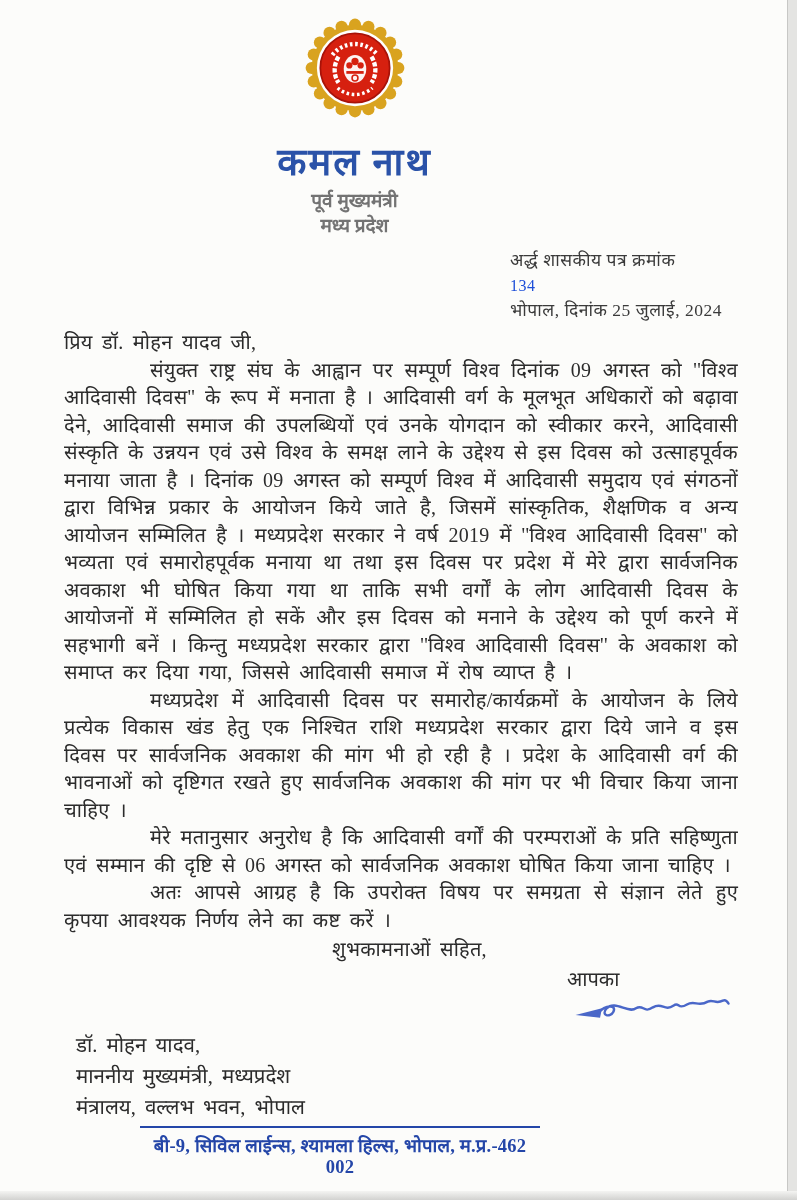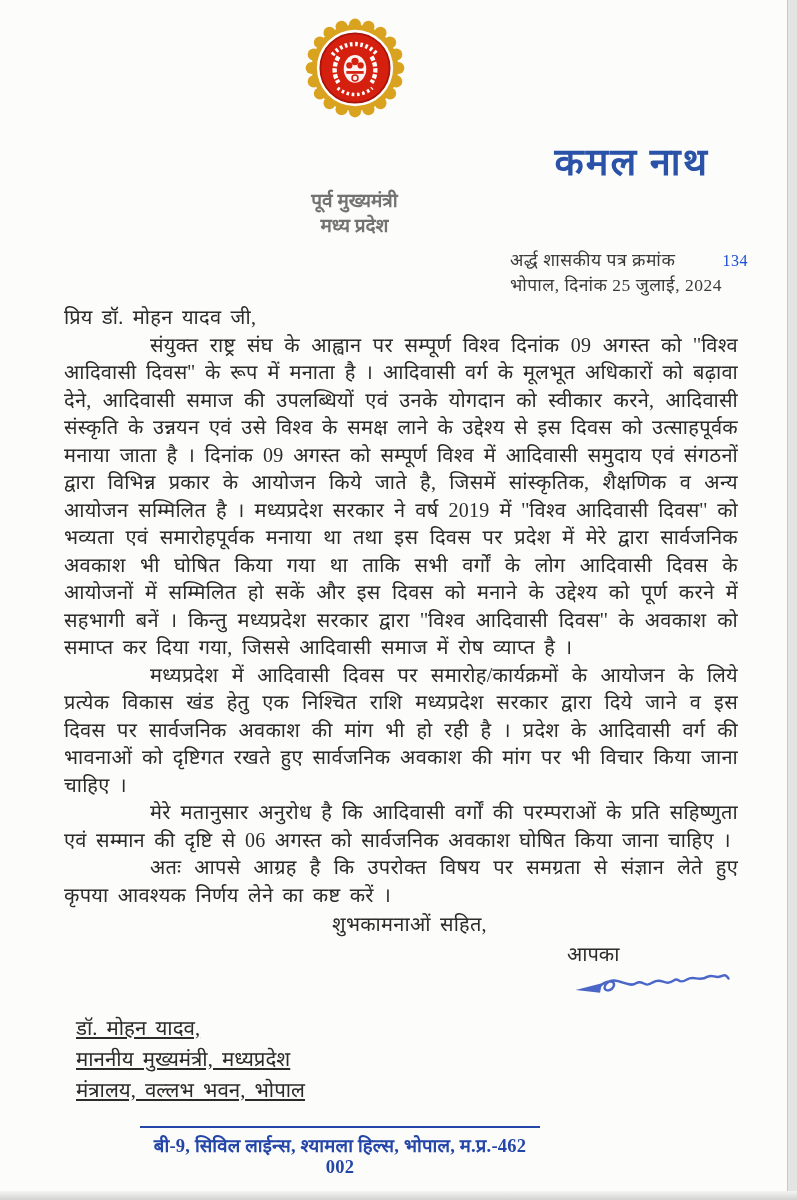--- a/index.html
+++ b/index.html
@@ -32,7 +32,7 @@
   .sender-name{
     margin:10px 0 2px 0;
     font-size:38px;font-weight:bold;
-    color:#2a52a8;letter-spacing:2px;text-align:right;
+    color:#2a52a8;letter-spacing:2px;
   }
   .sender-sub{
     font-size:19px;font-weight:bold;color:#737373;line-height:25px;

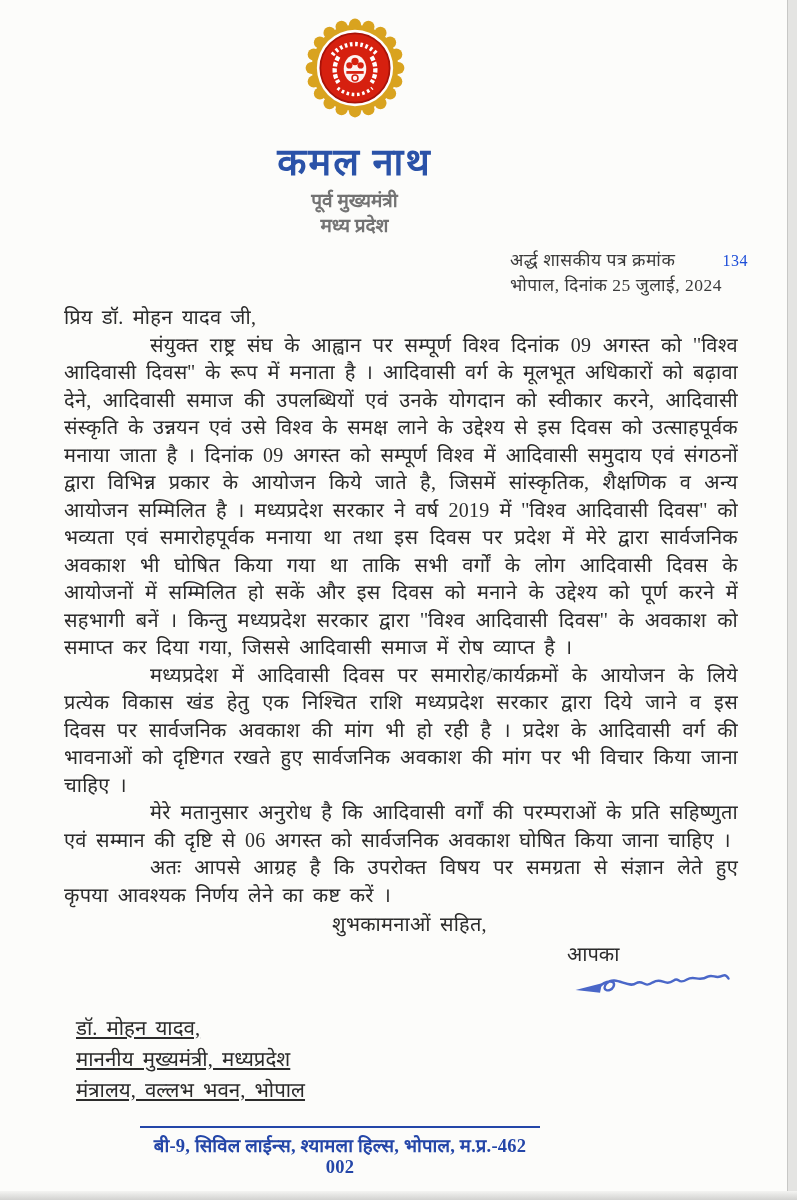--- a/index.html
+++ b/index.html
@@ -45,7 +45,7 @@
     font-size:17.5px;line-height:25px;color:#3a3a3a;
     letter-spacing:.5px;
   }
-  .ref-line1{display:flex;justify-content:space-between;align-items:baseline;}
+  .ref-line1{display:flex;justify-content:flex-start;align-items:baseline;flex-direction:column;}
   .ref-num{color:#1d4ed8;font-size:16px;}
 
   

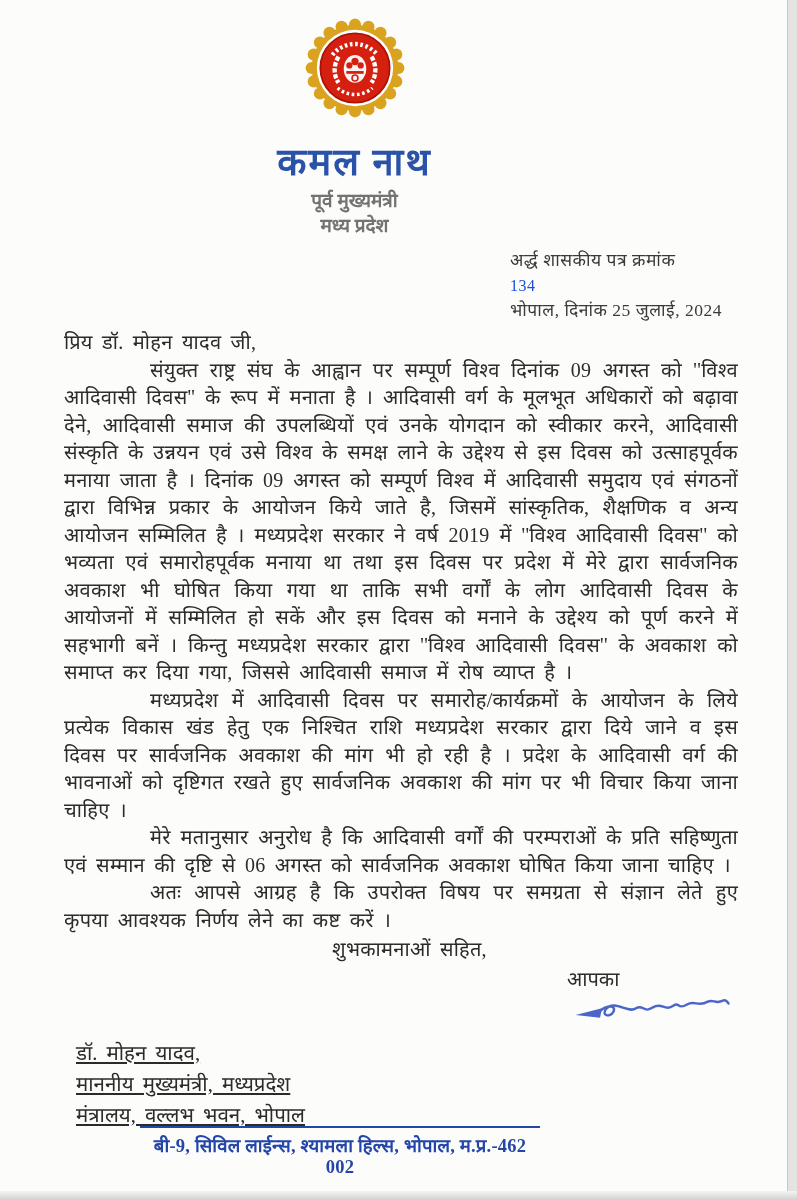--- a/index.html
+++ b/index.html
@@ -73,10 +73,9 @@
   
   .addressee{
     font-style:normal;
-    padding-left:76px;margin-top:8px;
+    padding-left:76px;
     font-size:20.5px;line-height:31px;
     word-spacing:4px;
-    text-decoration:underline;
   }
 
   

